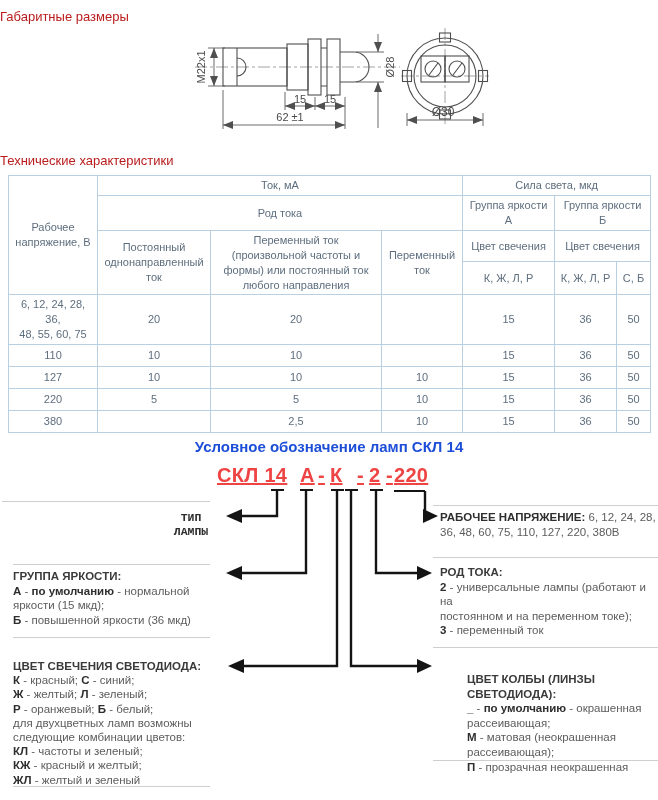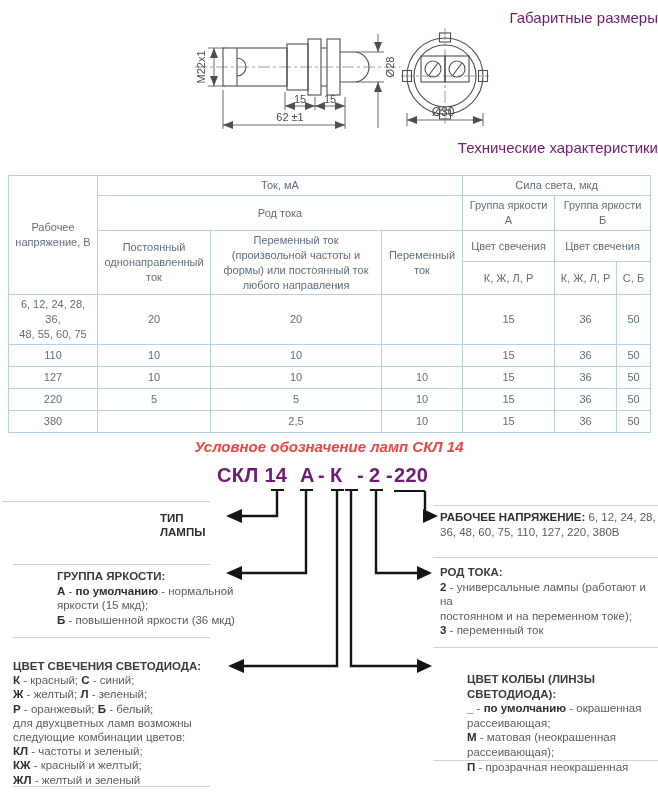--- a/index.html
+++ b/index.html
@@ -5,7 +5,7 @@
   html,body{margin:0;padding:0;background:#fff;}
   #page{position:relative;width:658px;height:800px;background:#fff;overflow:hidden;
         font-family:"Liberation Sans",sans-serif;}
-  .sec-title{position:absolute;left:0;right:0;text-align:right;font-size:15px;color:#701a75;}
+  .sec-title{position:absolute;left:0;right:0;text-align:left;font-size:13px;color:#b91c1c;}
   
   #dim-svg{position:absolute;left:0;top:0;}
   .ln{stroke:#4f4f4f;stroke-width:1.1;fill:none;}

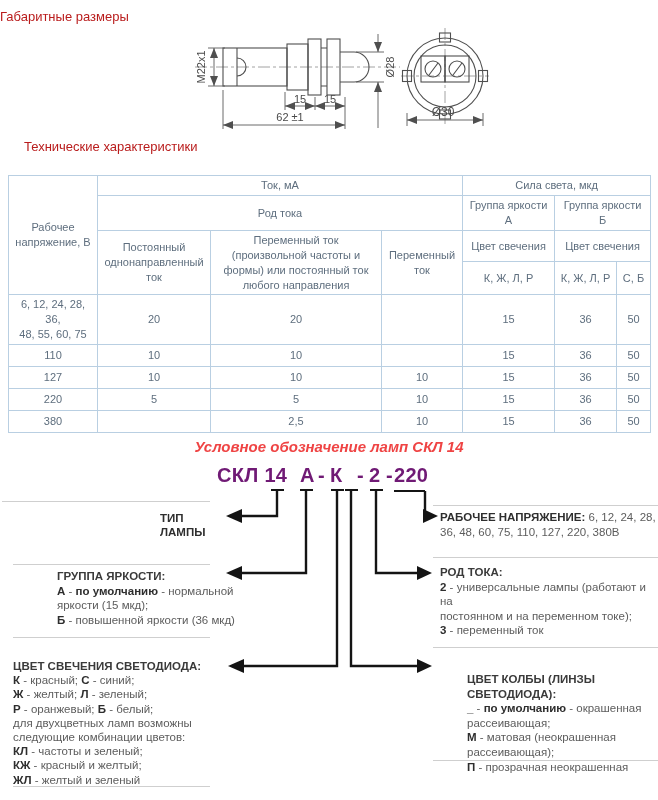--- a/index.html
+++ b/index.html
@@ -95,7 +95,7 @@
     <text class="dimtxt" text-anchor="middle" x="443" y="116" style="font-size:12px">Ø30</text>
   </svg>
 
-  <div class="sec-title" style="top:139px;padding-left:24px;">Технические характеристики</div>
+  <div class="sec-title" style="top:153px;">Технические характеристики</div>
 
   <table id="spec-table">
     <colgroup>

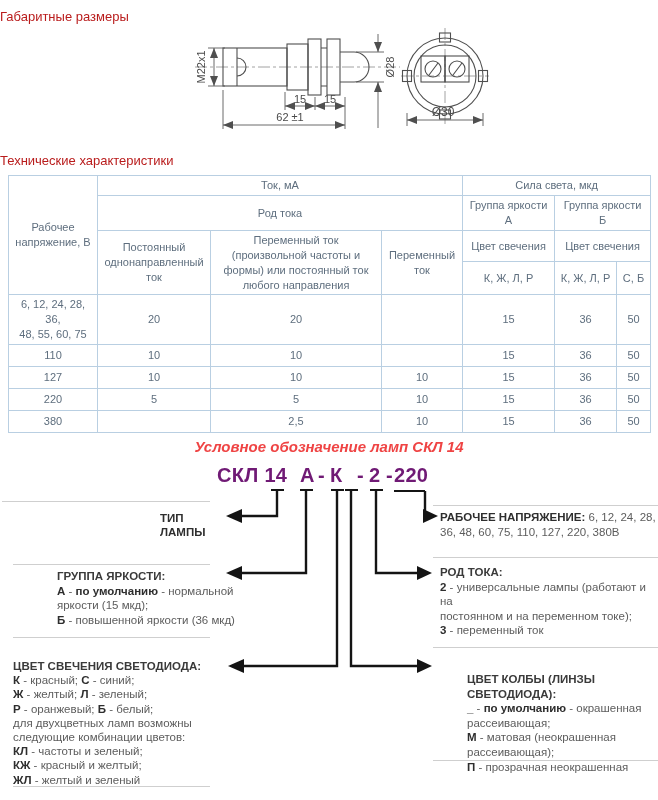--- a/index.html
+++ b/index.html
@@ -20,7 +20,7 @@
   #spec-table .wrap{white-space:pre-line;}
   
   #desig-title{position:absolute;left:0;right:0;top:438px;text-align:center;
-       font-size:15px;font-weight:bold;color:#ef4444;font-style:italic;}
+       font-size:15px;font-weight:bold;color:#1d4ed8;}
   .code-part{position:absolute;top:464px;font-size:20px;font-weight:bold;color:#701a75;
        letter-spacing:0.3px;white-space:pre;}
   #conn-svg{position:absolute;left:0;top:0;pointer-events:none;}

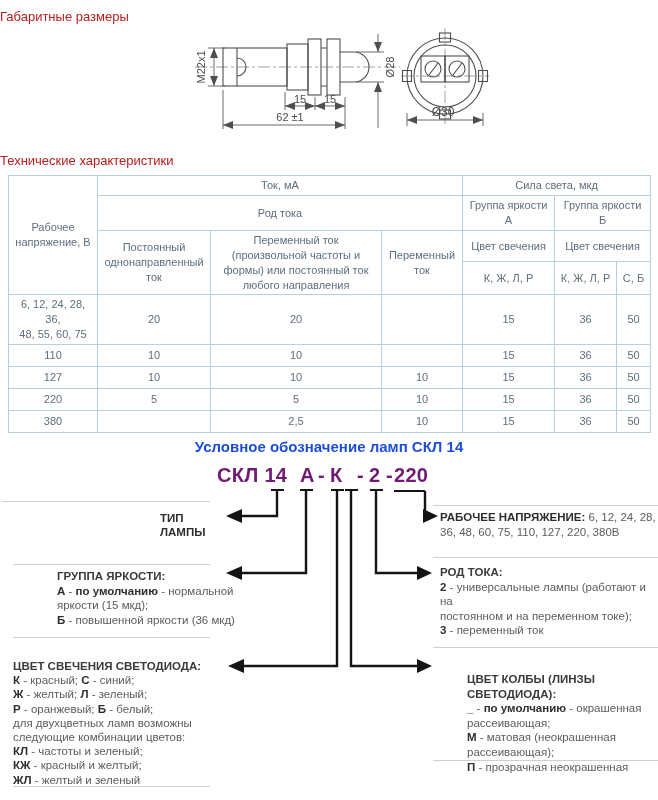--- a/index.html
+++ b/index.html
@@ -21,8 +21,8 @@
   
   #desig-title{position:absolute;left:0;right:0;top:438px;text-align:center;
        font-size:15px;font-weight:bold;color:#1d4ed8;}
-  .code-part{position:absolute;top:464px;font-size:20px;font-weight:bold;color:#701a75;
-       letter-spacing:0.3px;white-space:pre;}
+  .code-part{position:absolute;top:464px;font-size:20px;font-weight:bold;color:#ef4444;
+       letter-spacing:0.3px;white-space:pre;text-decoration:underline;}
   #conn-svg{position:absolute;left:0;top:0;pointer-events:none;}
   .dln{stroke:#141414;stroke-width:2.4;fill:none;}
   .cap{stroke:#141414;stroke-width:2;fill:none;}

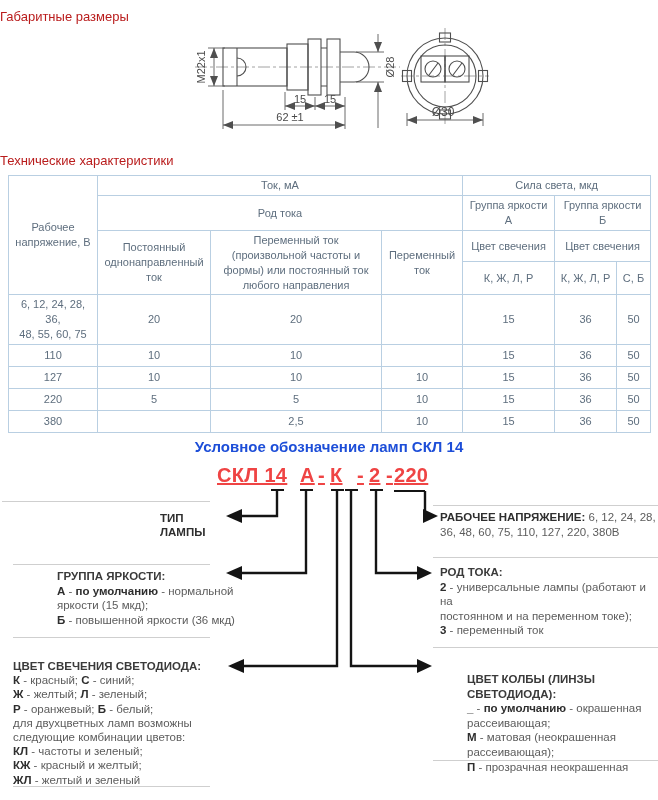--- a/index.html
+++ b/index.html
@@ -31,7 +31,7 @@
   .legend{position:absolute;font-size:11.5px;color:#5c5c5c;line-height:14.6px;}
   .legend .hd{font-weight:bold;color:#3a3a3a;}
   .legend .b{font-weight:bold;color:#2e2e2e;}
-  #lamp-type{text-align:left;font-weight:bold;color:#3a3a3a;line-height:14px;}
+  #lamp-type{text-align:center;font-weight:bold;color:#3a3a3a;line-height:14px;font-family:Liberation Mono, monospace;}
 </style>
 </head>
 <body>

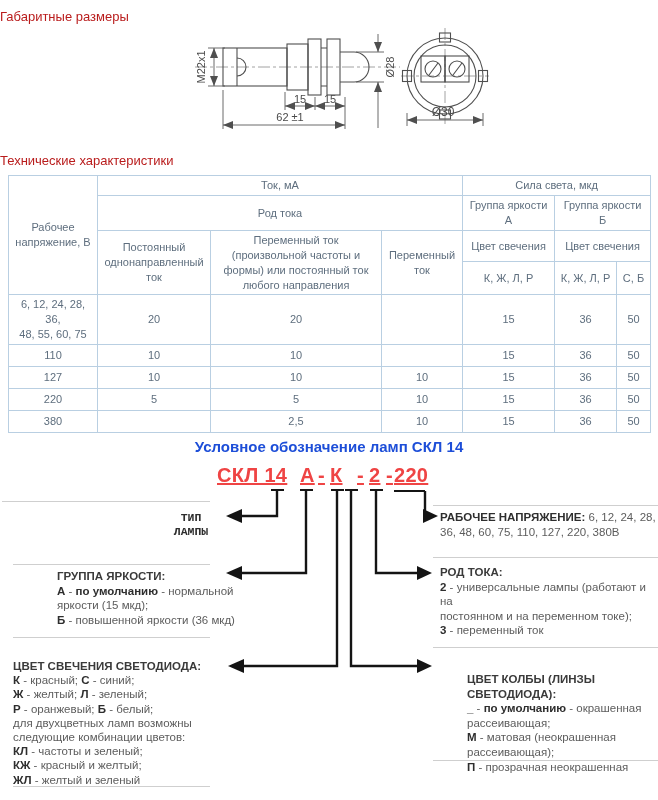--- a/index.html
+++ b/index.html
@@ -221,7 +221,7 @@
       <div><span class="b">ЛАМПЫ</span></div>
     </div>
 
-  <div class="legend" style="left:13px;top:569px;width:205px;margin-left:44px;">
+  <div class="legend" style="left:13px;top:569px;width:205px;">
     <div class="hd">ГРУППА ЯРКОСТИ:</div>
     <div>
         <div><span class="b">А</span><span> - </span><span class="b">по умолчанию</span><span> - нормальной</span></div>

